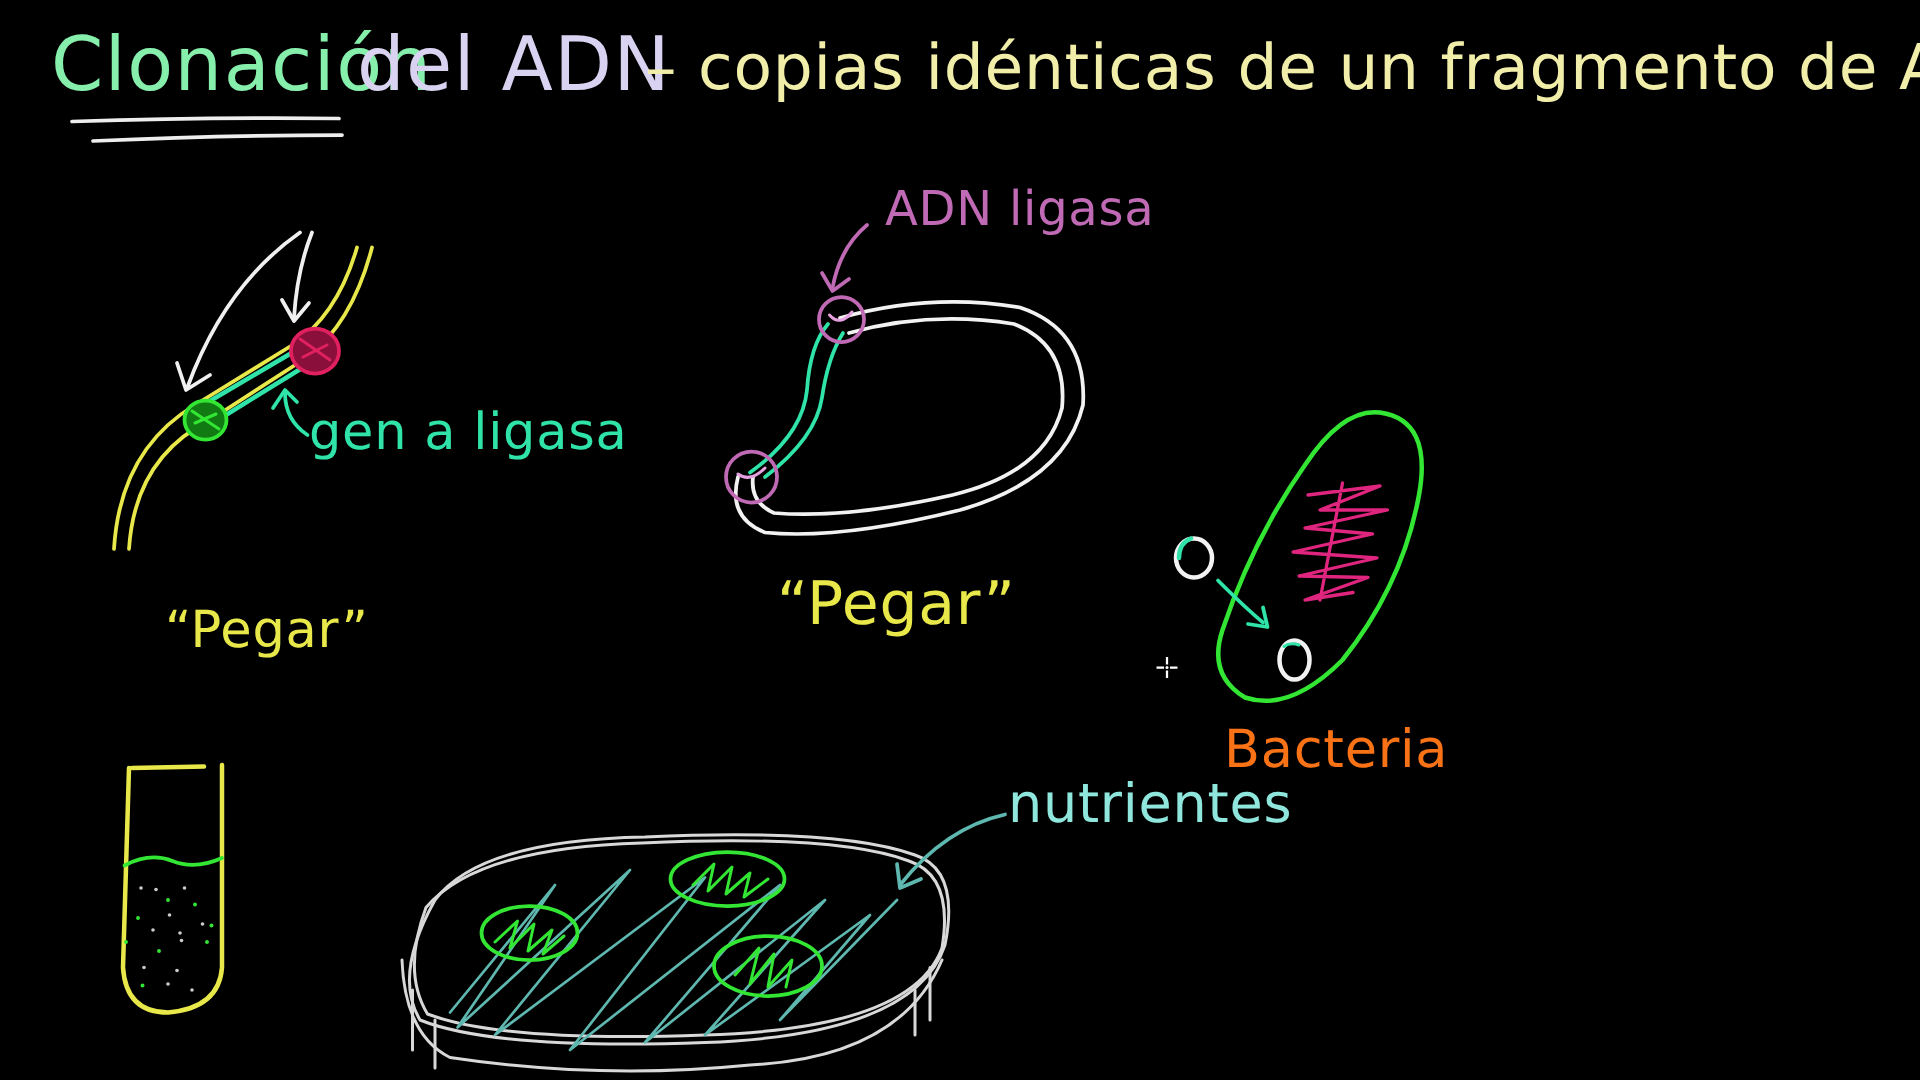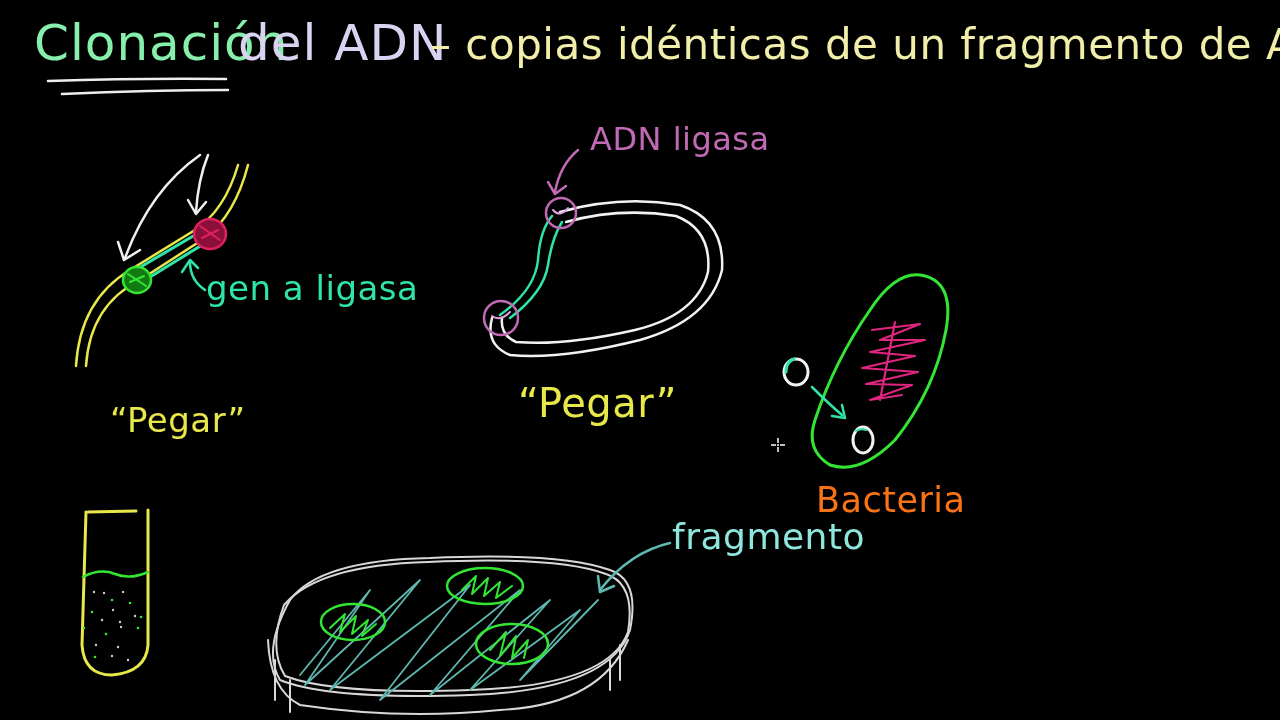--- a/index.html
+++ b/index.html
@@ -156,7 +156,7 @@
   <div class="lbl cortar">“Pegar”</div>
   <div class="lbl pegar">“Pegar”</div>
   <div class="lbl bact">Bacteria</div>
-  <div class="lbl nutr">fragmento</div>
+  <div class="lbl nutr">nutrientes</div>
 
   <svg class="cursor" width="16" height="16" viewBox="0 0 16 16">
     <path d="M8 1 V6 M8 10 V15 M1 8 H6 M10 8 H15" stroke="#ffffff" stroke-width="1.5"></path>

